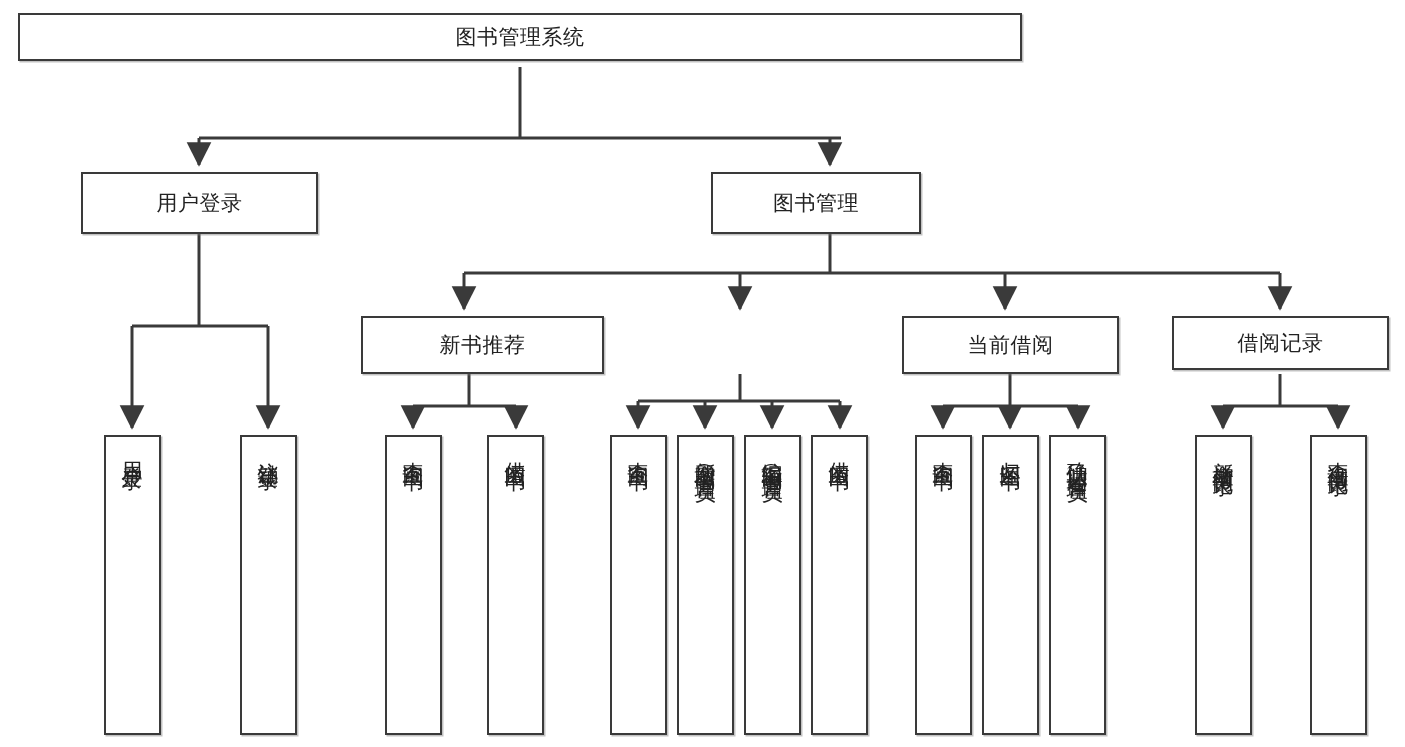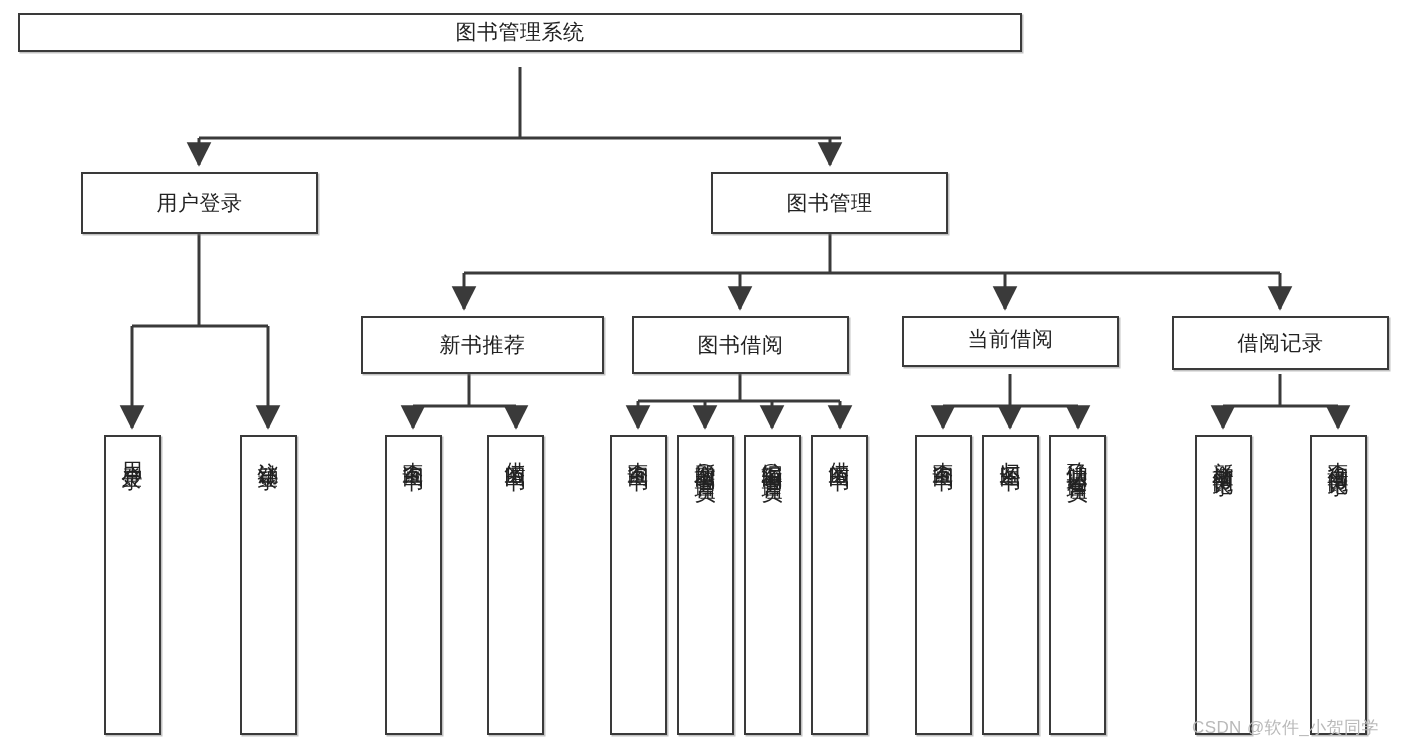--- a/index.html
+++ b/index.html
@@ -121,7 +121,7 @@
     </g>
   </svg>
 
-  <div class="node" style="left:18px; top:13px; width:1004px; height:39px;">
+  <div class="node" style="left:18px; top:13px; width:1004px; height:48px;">
     <span class="node-label">图书管理系统</span>
   </div>
 

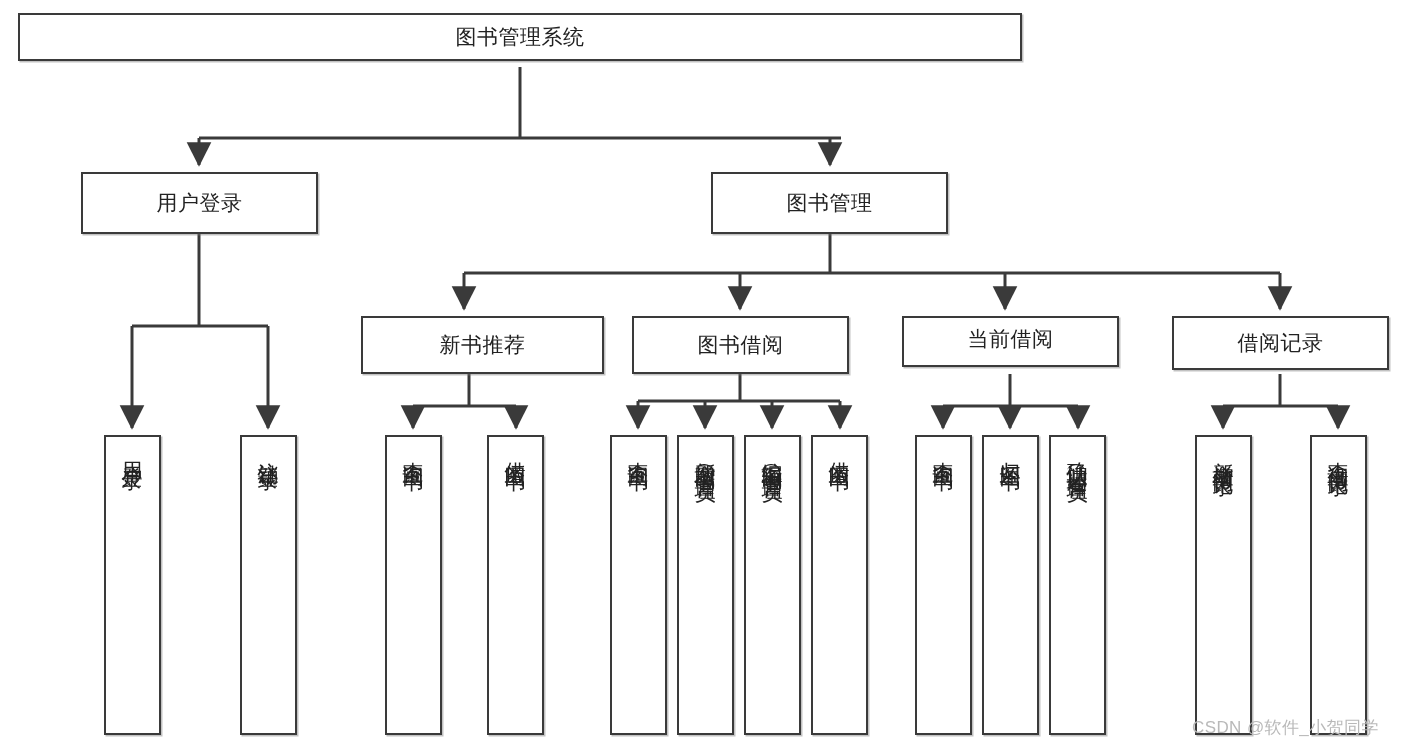--- a/index.html
+++ b/index.html
@@ -128,7 +128,7 @@
   <div class="node" style="left:81px; top:172px; width:237px; height:62px;">
     <span class="node-label">用户登录</span>
   </div>
-  <div class="node" style="left:711px; top:172px; width:237px; height:62px;">
+  <div class="node" style="left:711px; top:172px; width:210px; height:62px;">
     <span class="node-label">图书管理</span>
   </div>
 

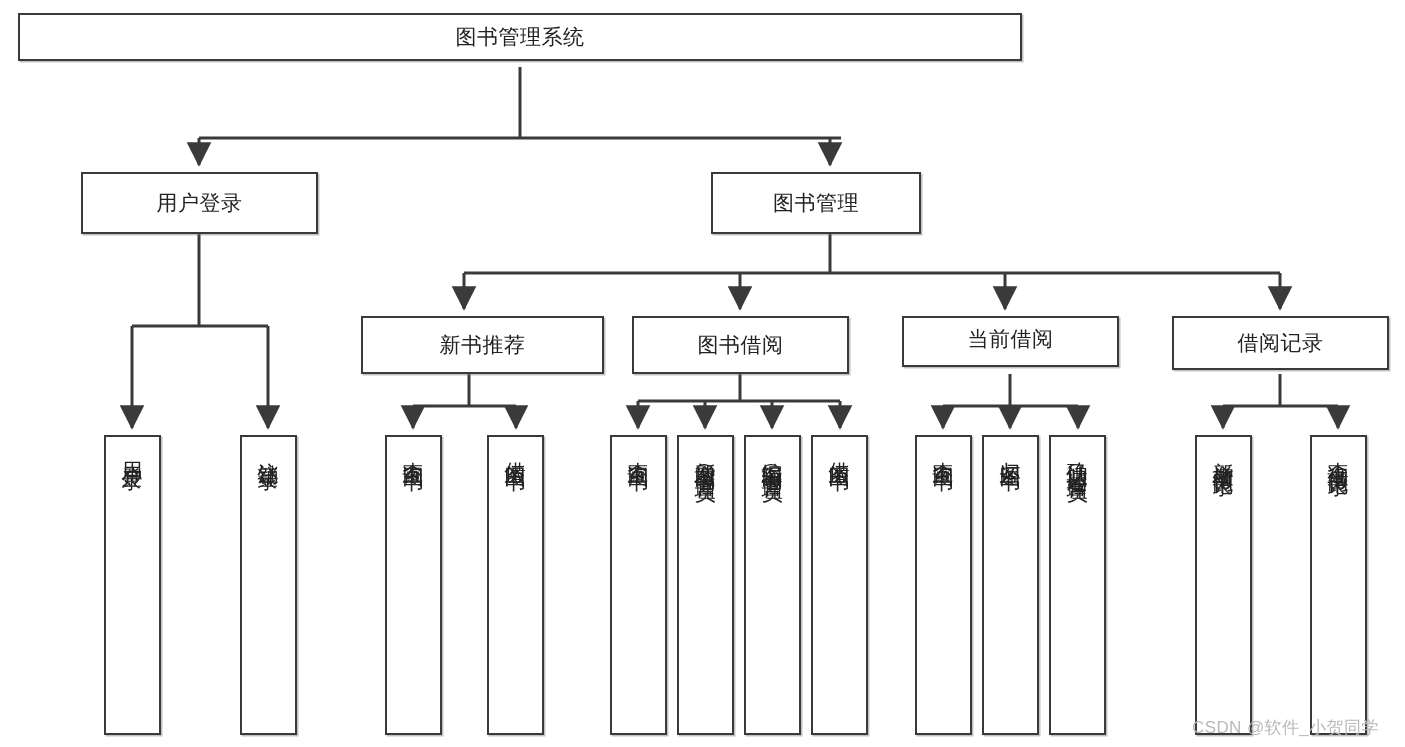--- a/index.html
+++ b/index.html
@@ -135,9 +135,6 @@
   <div class="node" style="left:361px; top:316px; width:243px; height:58px;">
     <span class="node-label">新书推荐</span>
   </div>
-  <div class="node" style="left:632px; top:316px; width:217px; height:58px;">
-    <span class="node-label">图书借阅</span>
-  </div>
   <div class="node" style="left:902px; top:316px; width:217px; height:51px;font-family:Liberation Mono, monospace;">
     <span class="node-label">当前借阅</span>
   </div>

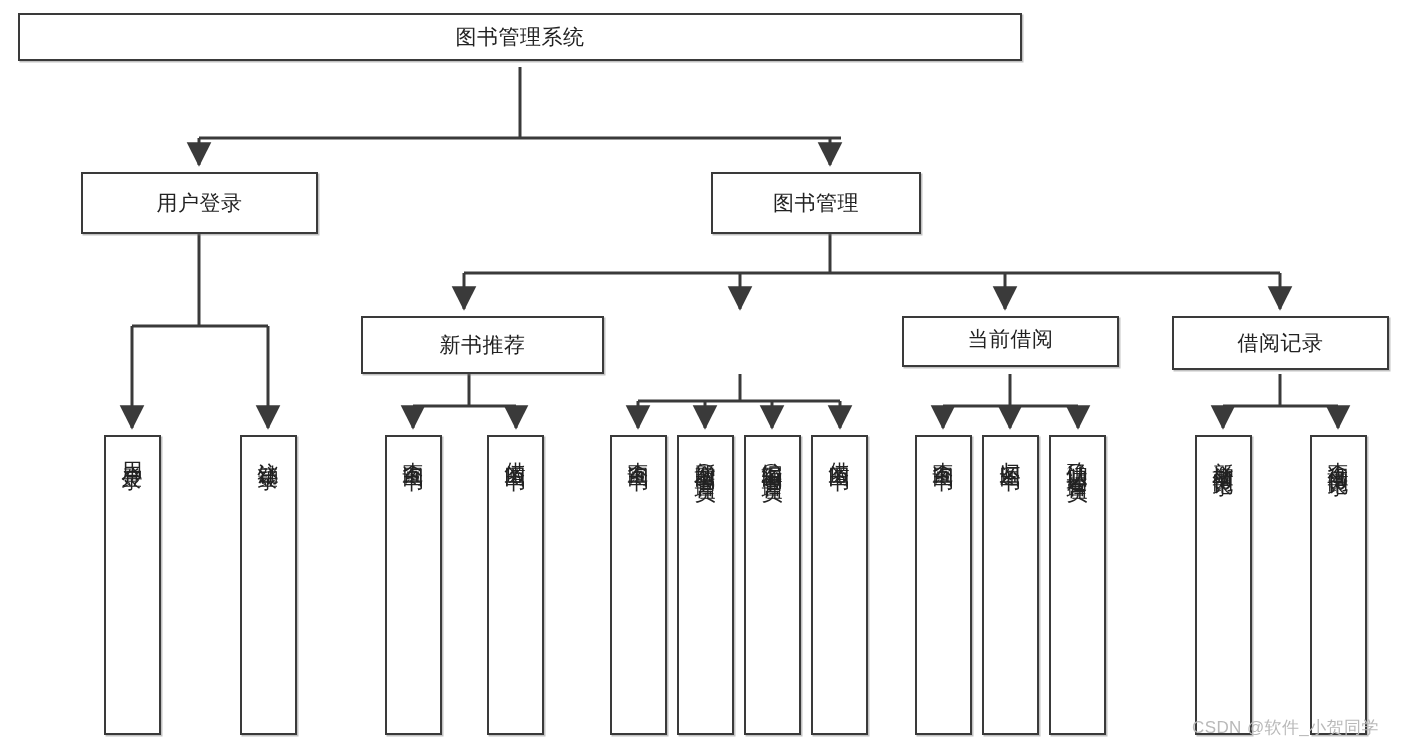--- a/index.html
+++ b/index.html
@@ -135,7 +135,7 @@
   <div class="node" style="left:361px; top:316px; width:243px; height:58px;">
     <span class="node-label">新书推荐</span>
   </div>
-  <div class="node" style="left:902px; top:316px; width:217px; height:51px;font-family:Liberation Mono, monospace;">
+  <div class="node" style="left:902px; top:316px; width:217px; height:58px;">
     <span class="node-label">当前借阅</span>
   </div>
   <div class="node" style="left:1172px; top:316px; width:217px; height:54px;">

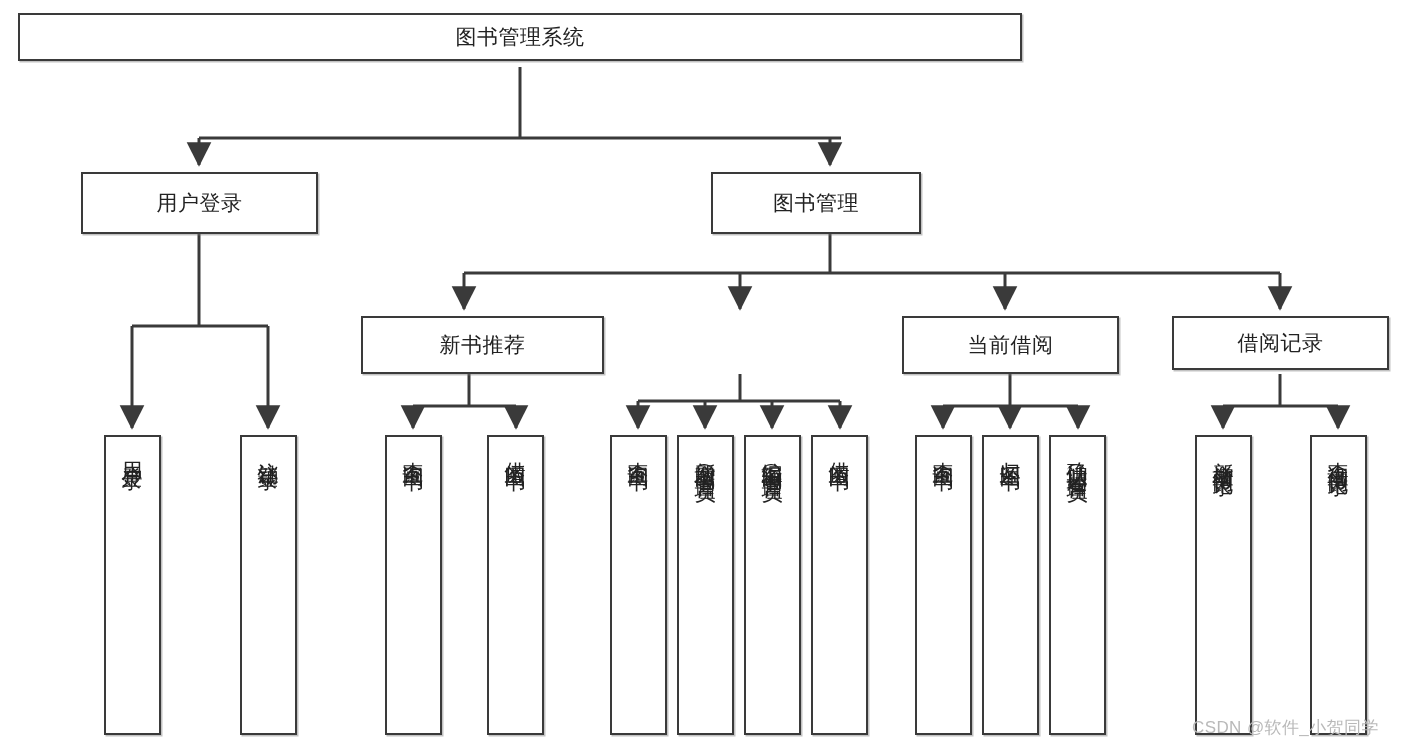--- a/index.html
+++ b/index.html
@@ -186,7 +186,6 @@
     <span class="node-label">查询借阅记录</span>
   </div>
 
-  <div class="watermark" style="left:1192px; top:716px;">CSDN @软件_小贺同学</div>
 
 </div>
 

